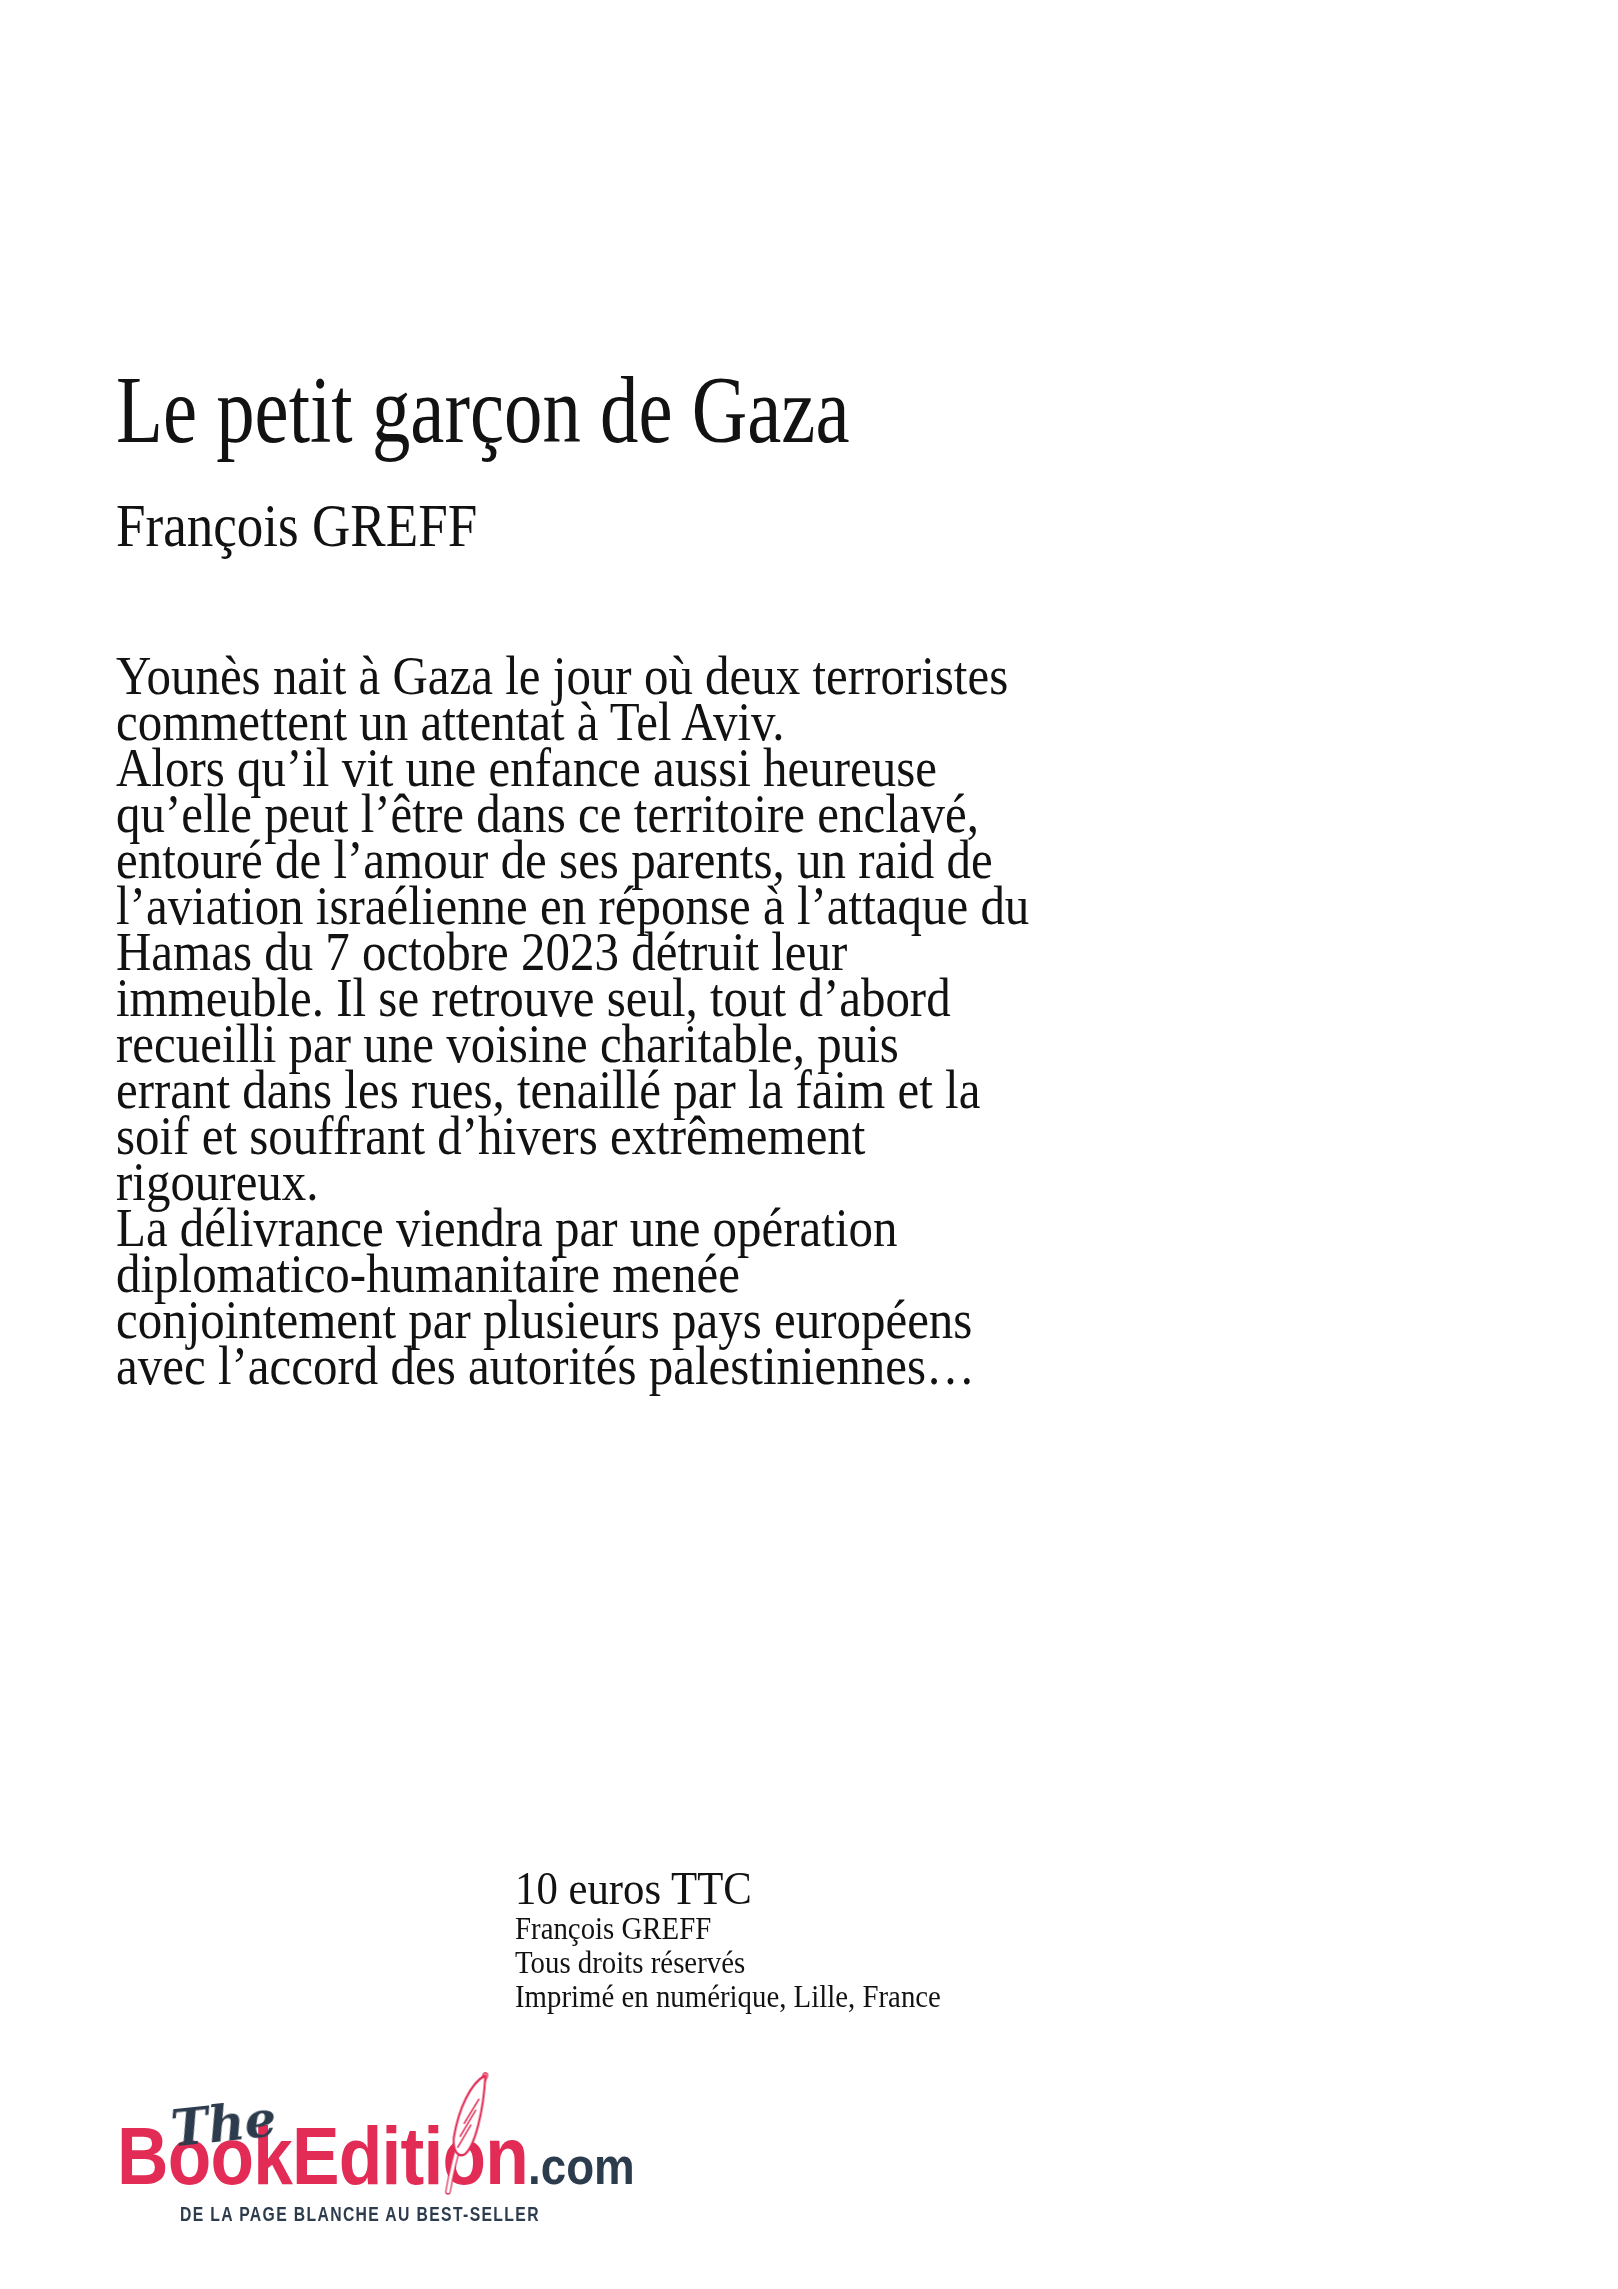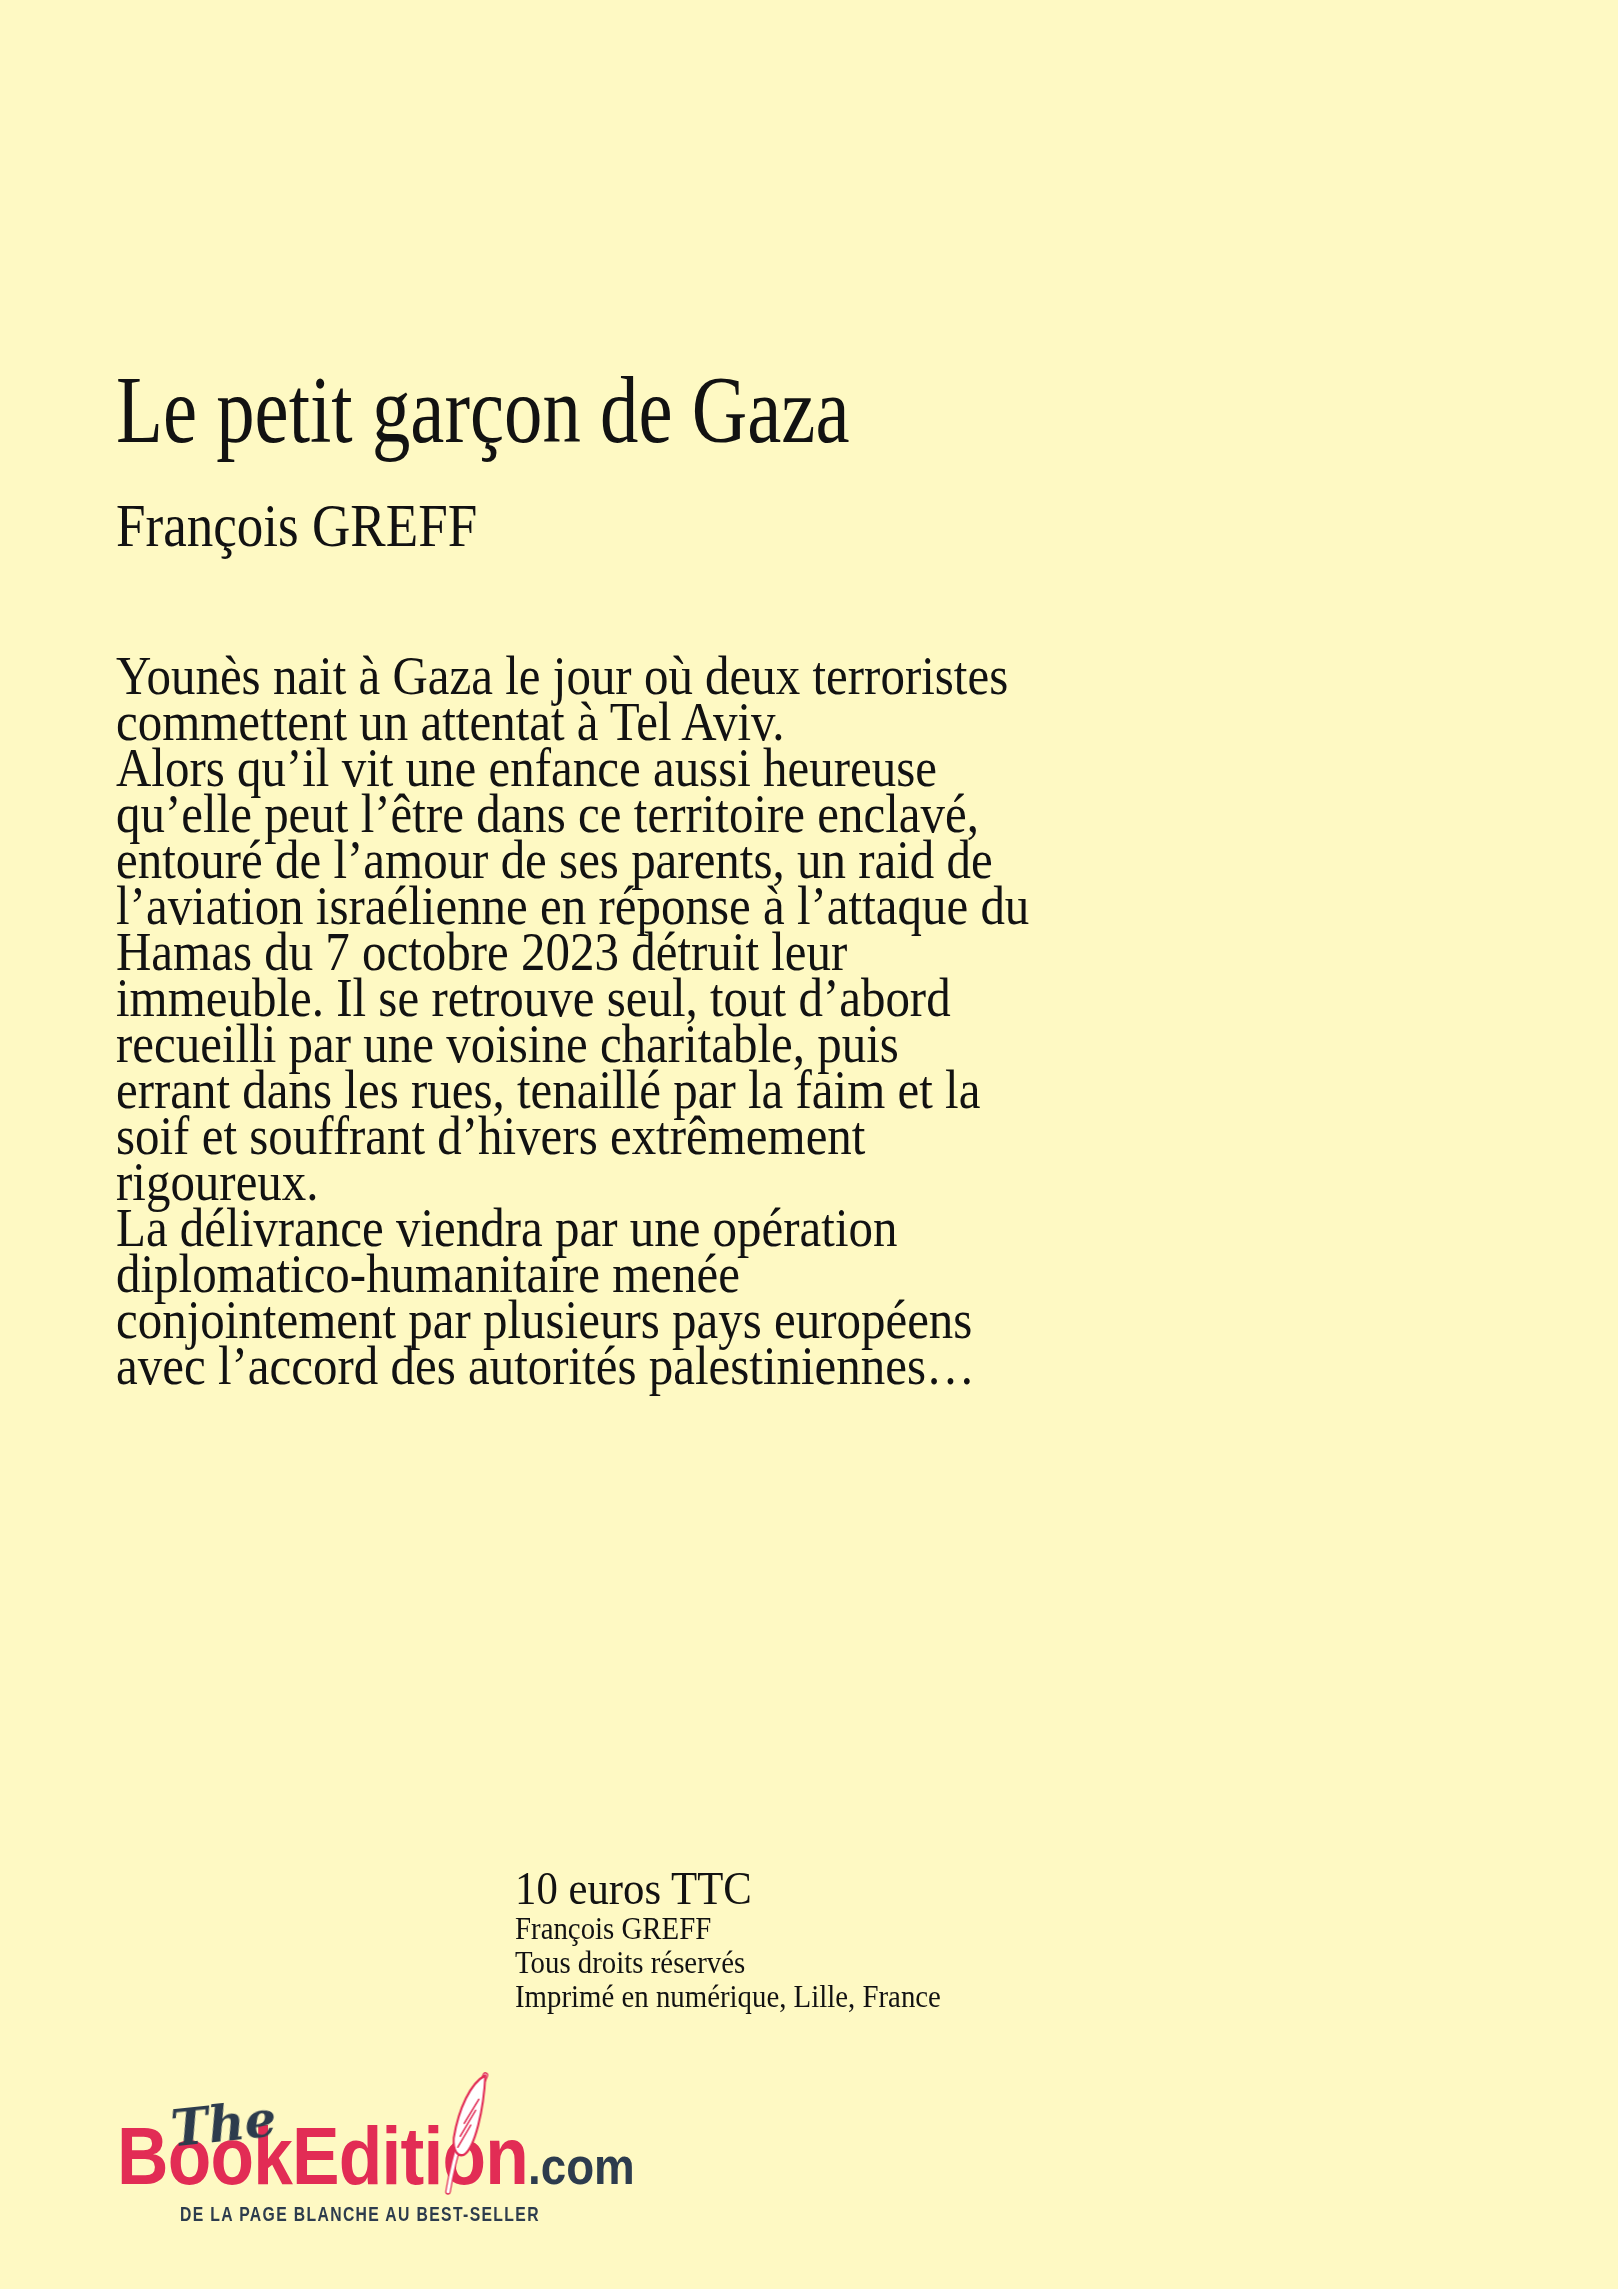--- a/index.html
+++ b/index.html
@@ -144,7 +144,7 @@
 </head>
 <body>
 
-<div class="page" style="background: #fef9c3; color: rgb(18, 18, 18);">
+<div class="page" style="background: #ffffff; color: rgb(18, 18, 18);">
 
   <h1 class="title">Le petit garçon de Gaza</h1>
 

